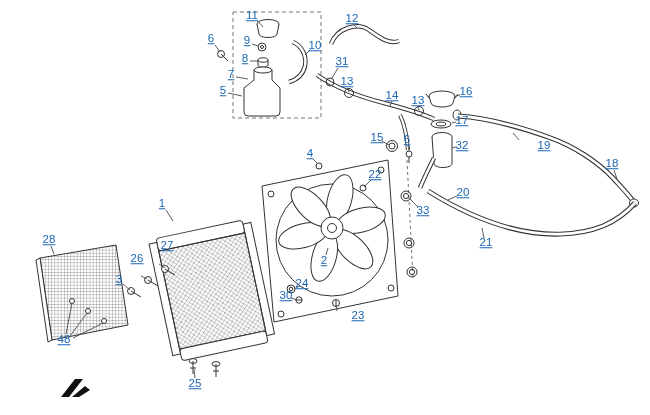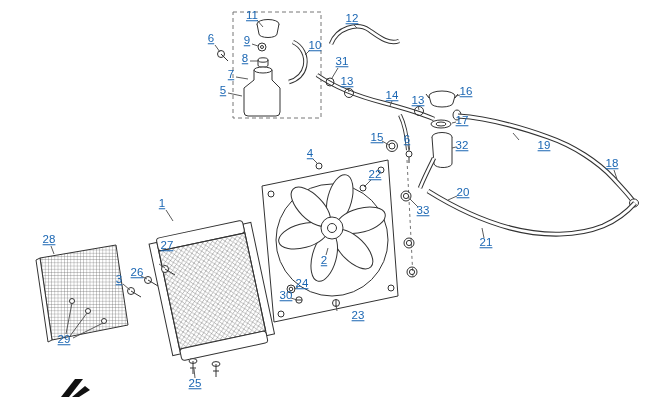--- a/index.html
+++ b/index.html
@@ -254,7 +254,7 @@
       <span class="callout" style="left: 486px; top: 243px;">21</span>
       <span class="callout" style="left: 49px; top: 240px;">28</span>
       <span class="callout" style="left: 155px; top: 246px; margin-left: 12px;">27</span>
-      <span class="callout" style="left: 137px; top: 273px; text-decoration: underline;">26</span>
+      <span class="callout" style="left: 137px; top: 259px; text-decoration: underline;">26</span>
       <span class="callout" style="left: 119px; top: 280px;">3</span>
       <span class="callout" style="left: 302px; top: 284px;">24</span>
       <span class="callout" style="left: 286px; top: 296px;">30</span>

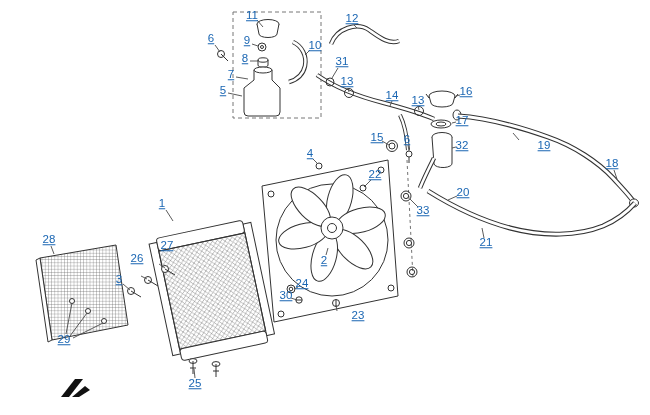--- a/index.html
+++ b/index.html
@@ -259,7 +259,7 @@
       <span class="callout" style="left: 302px; top: 284px;">24</span>
       <span class="callout" style="left: 286px; top: 296px;">30</span>
       <span class="callout" style="left: 358px; top: 316px;">23</span>
-      <span class="callout" style="left: 64px; top: 340px;">29</span>
+      <span class="callout" style="left: 64px; top: 340px;">48</span>
       <span class="callout" style="left: 195px; top: 384px;">25</span>
     </div>
 </div>

